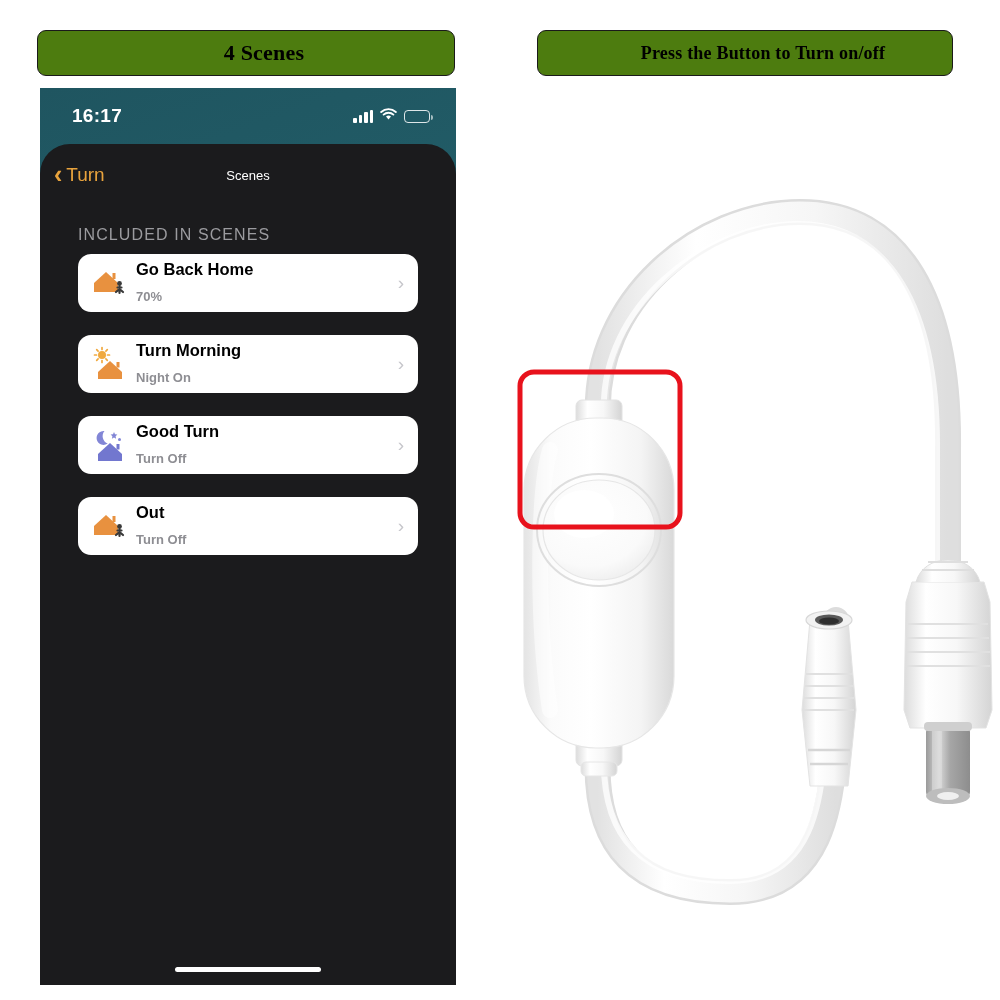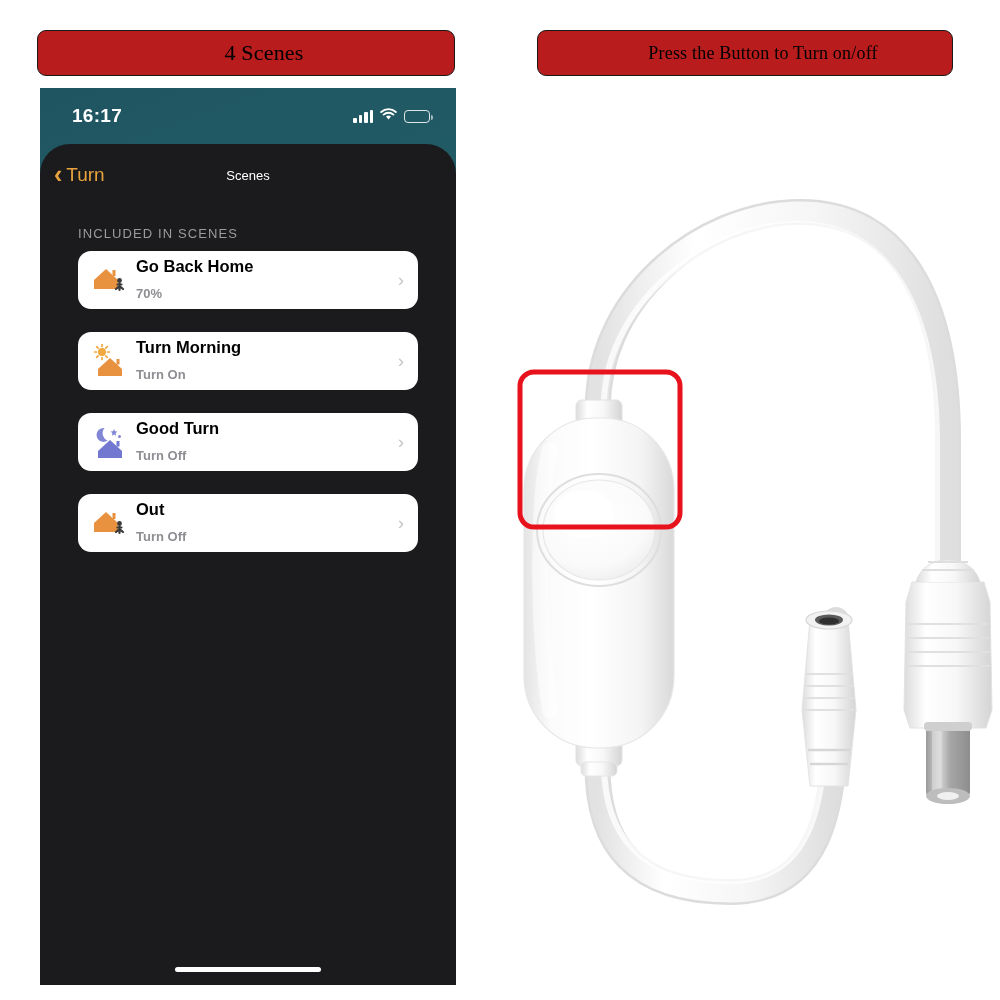--- a/index.html
+++ b/index.html
@@ -19,14 +19,14 @@
   .caption {
     position: absolute;
     box-sizing: border-box;
-    background: #b91c1c;
+    background: #4d7c0f;
     border: 1.5px solid #1a1a1a;
     border-radius: 9px;
     display: flex;
     align-items: center;
     justify-content: center;
     font-family: "Liberation Serif", serif;
-    font-weight: normal;
+    font-weight: bold;
     color: #000000;
     letter-spacing: .2px;
     padding-left: 36px;

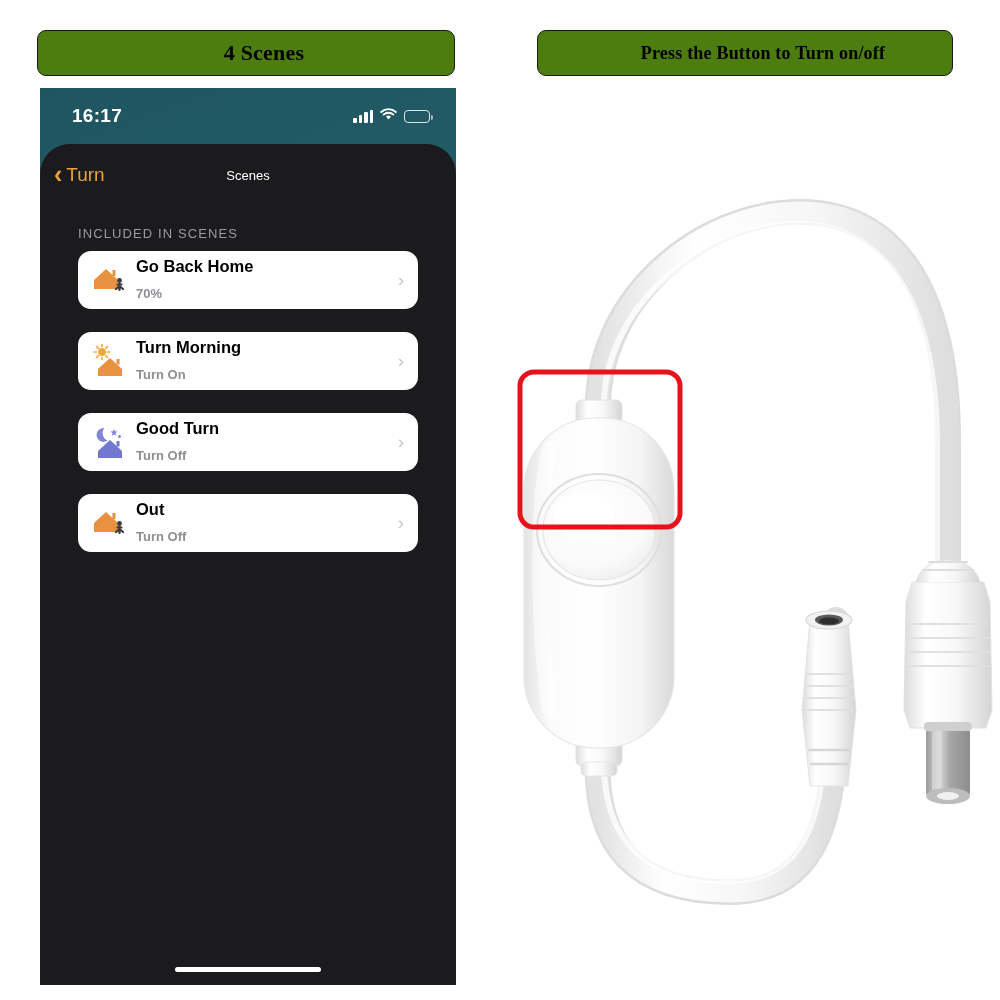--- a/index.html
+++ b/index.html
@@ -138,7 +138,7 @@
   }
   #section-label {
     color: #9b9b9f;
-    font-size: 13px;
+    font-size: 16px;
     letter-spacing: 1.1px;
     margin: 20px 0 10px 38px;
   }

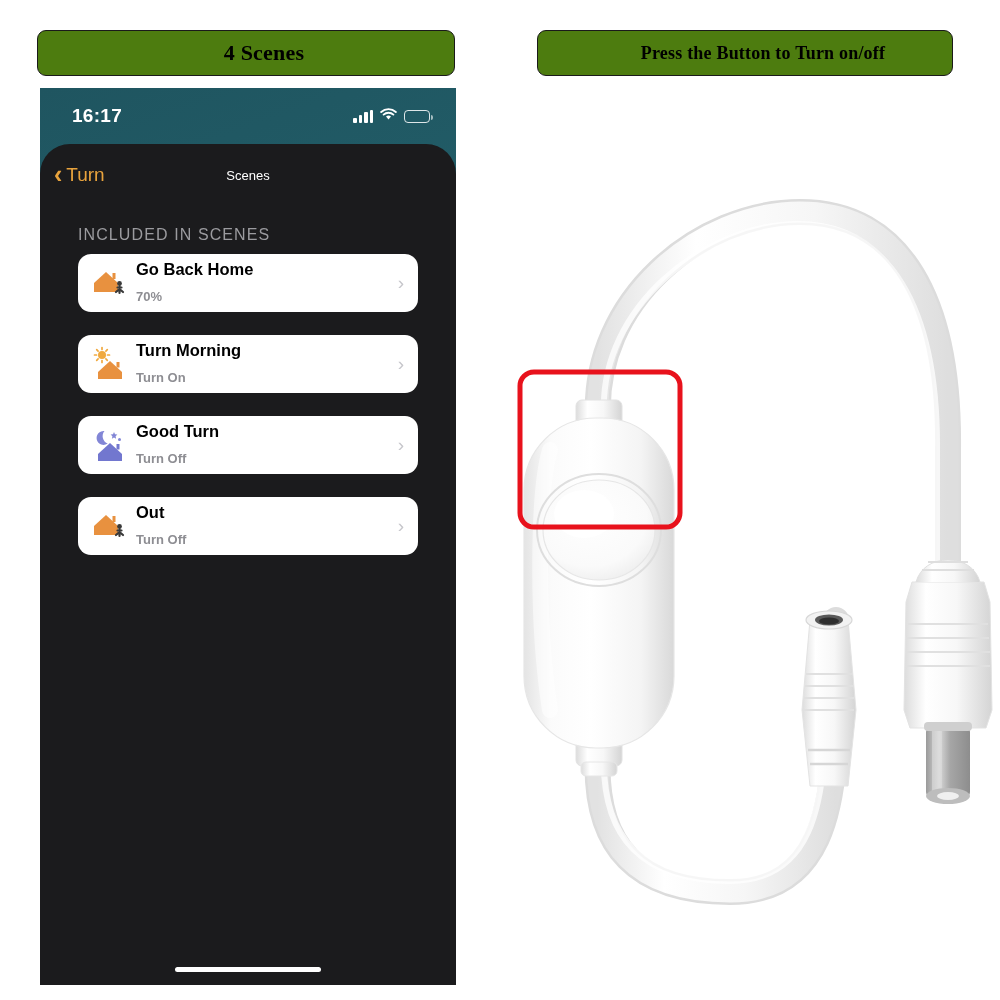--- a/index.html
+++ b/index.html
@@ -290,7 +290,7 @@
         </span>
         <span class="scene-text">
           <span class="scene-title">Turn Morning</span>
-          <div class="scene-sub">Turn On</div>
+          <div class="scene-sub">Night On</div>
         </span>
         <span class="row-chevron">›</span>
       </div>

